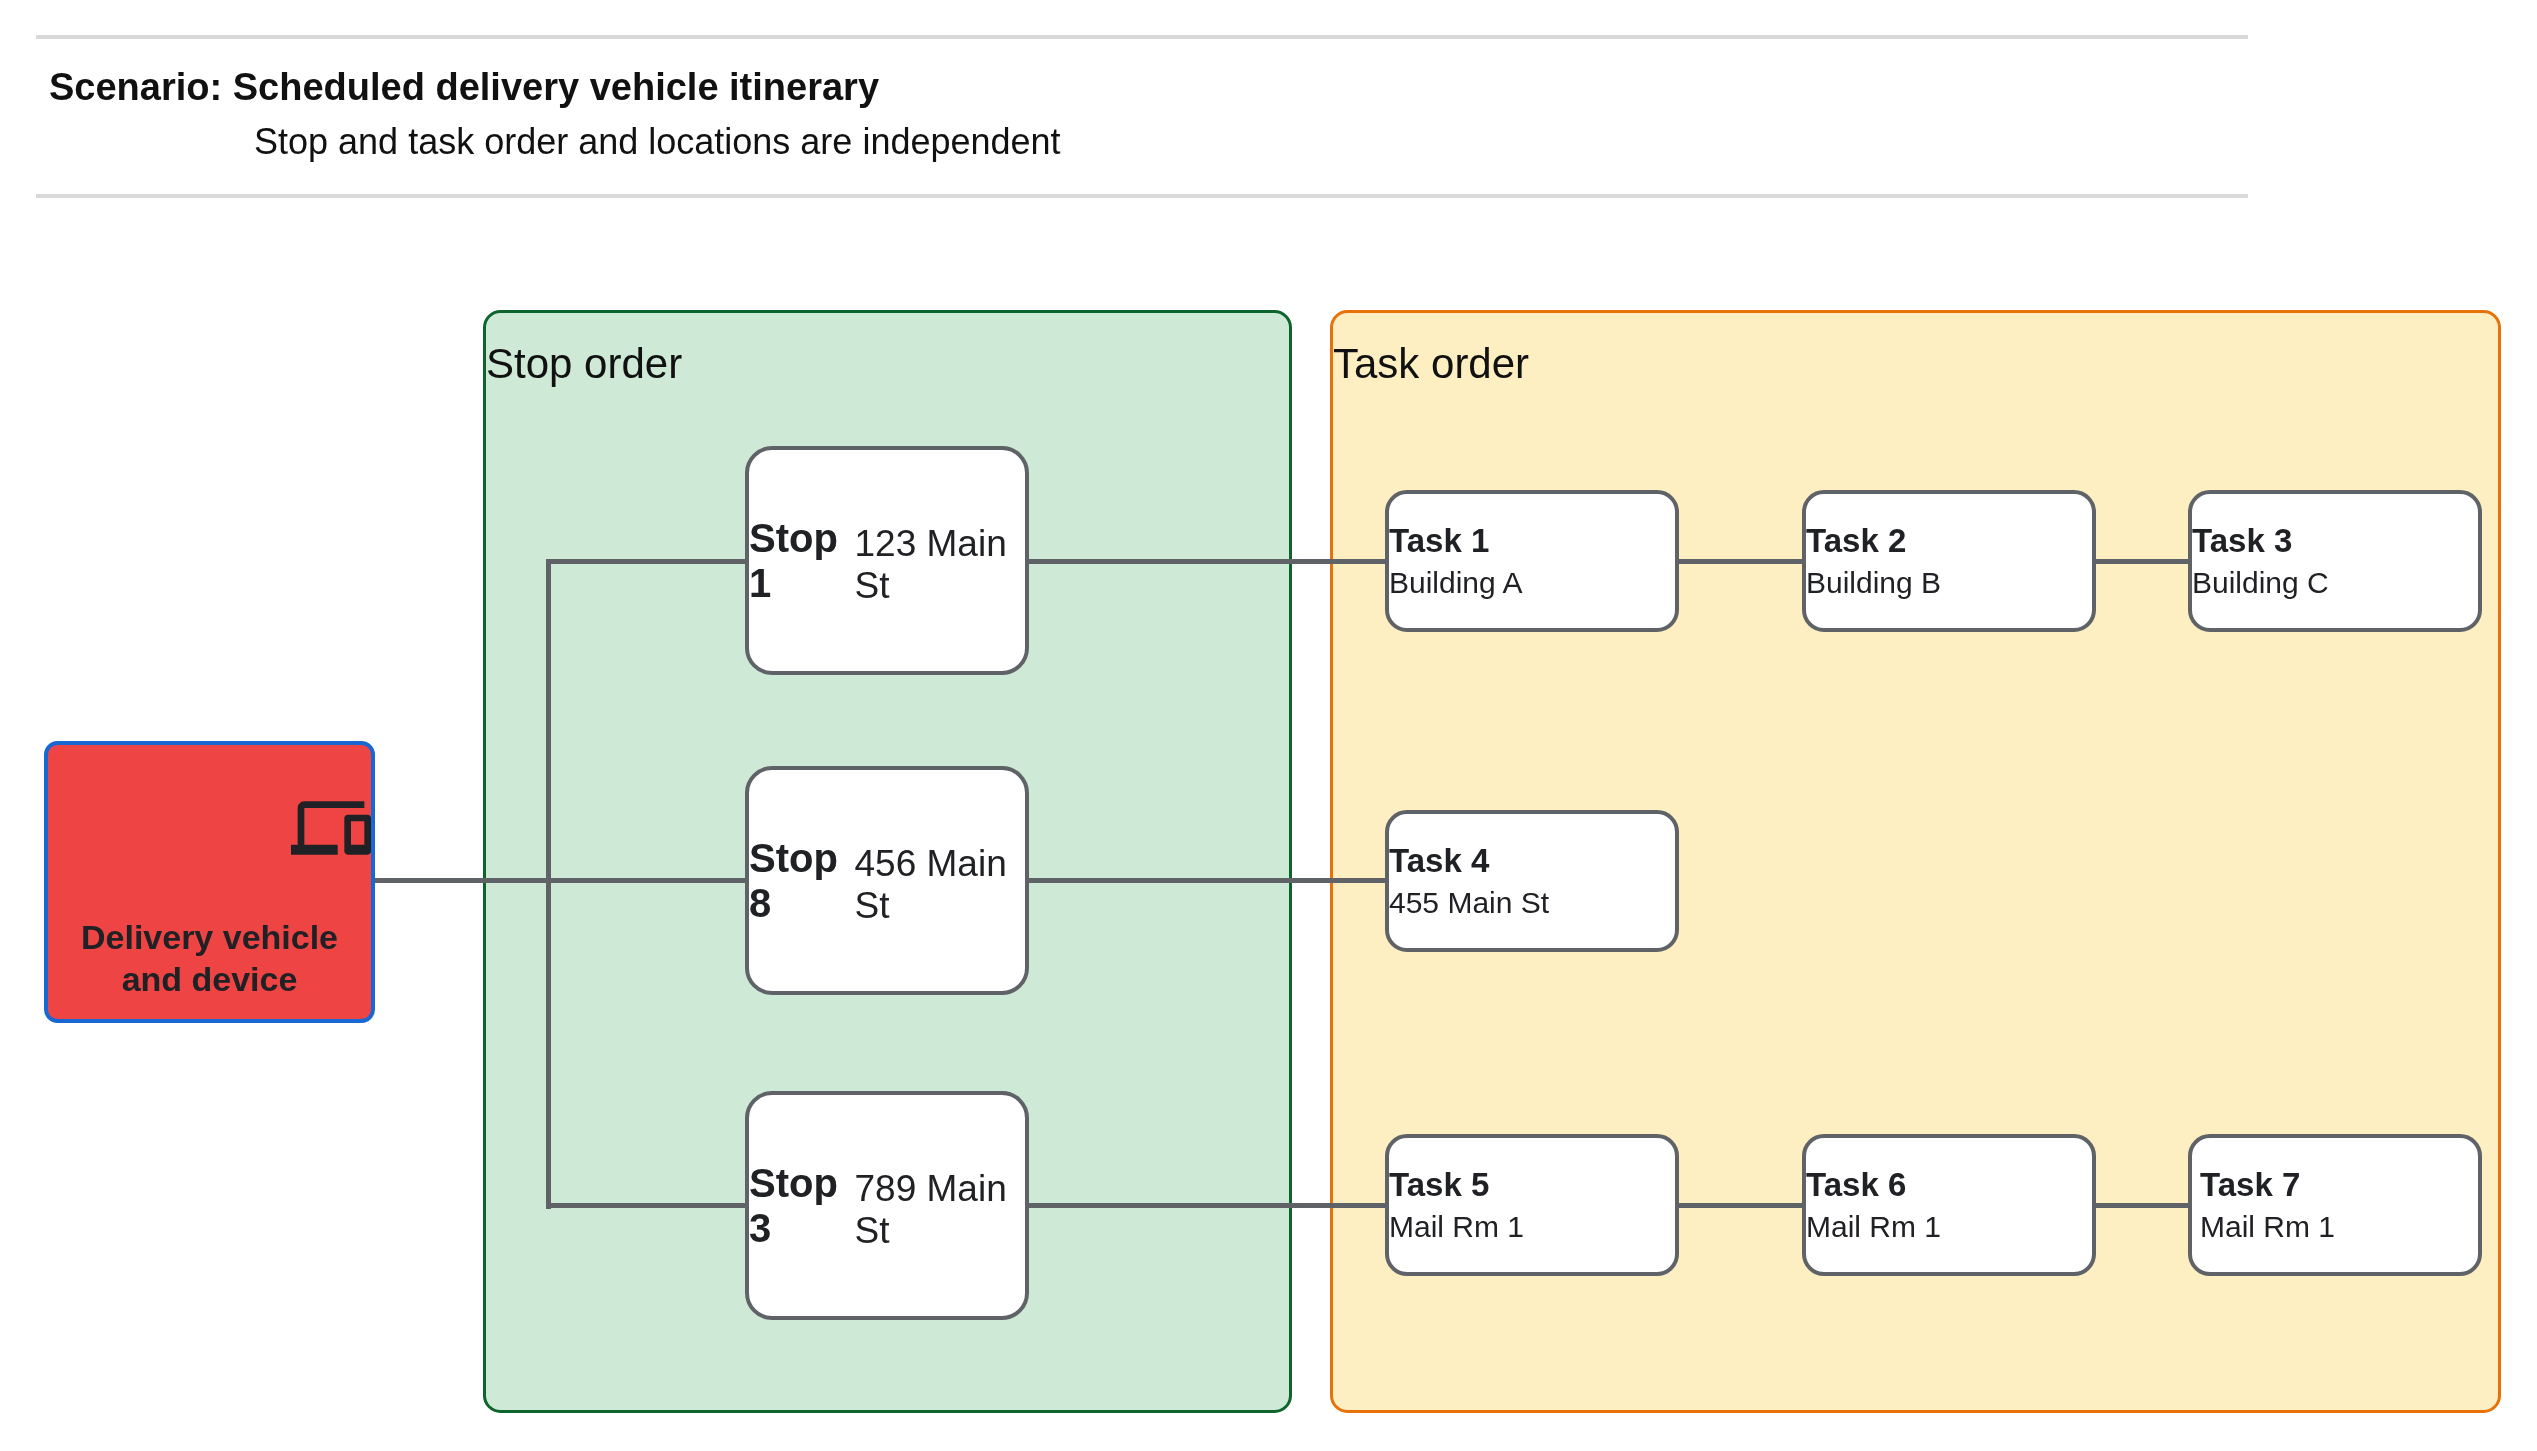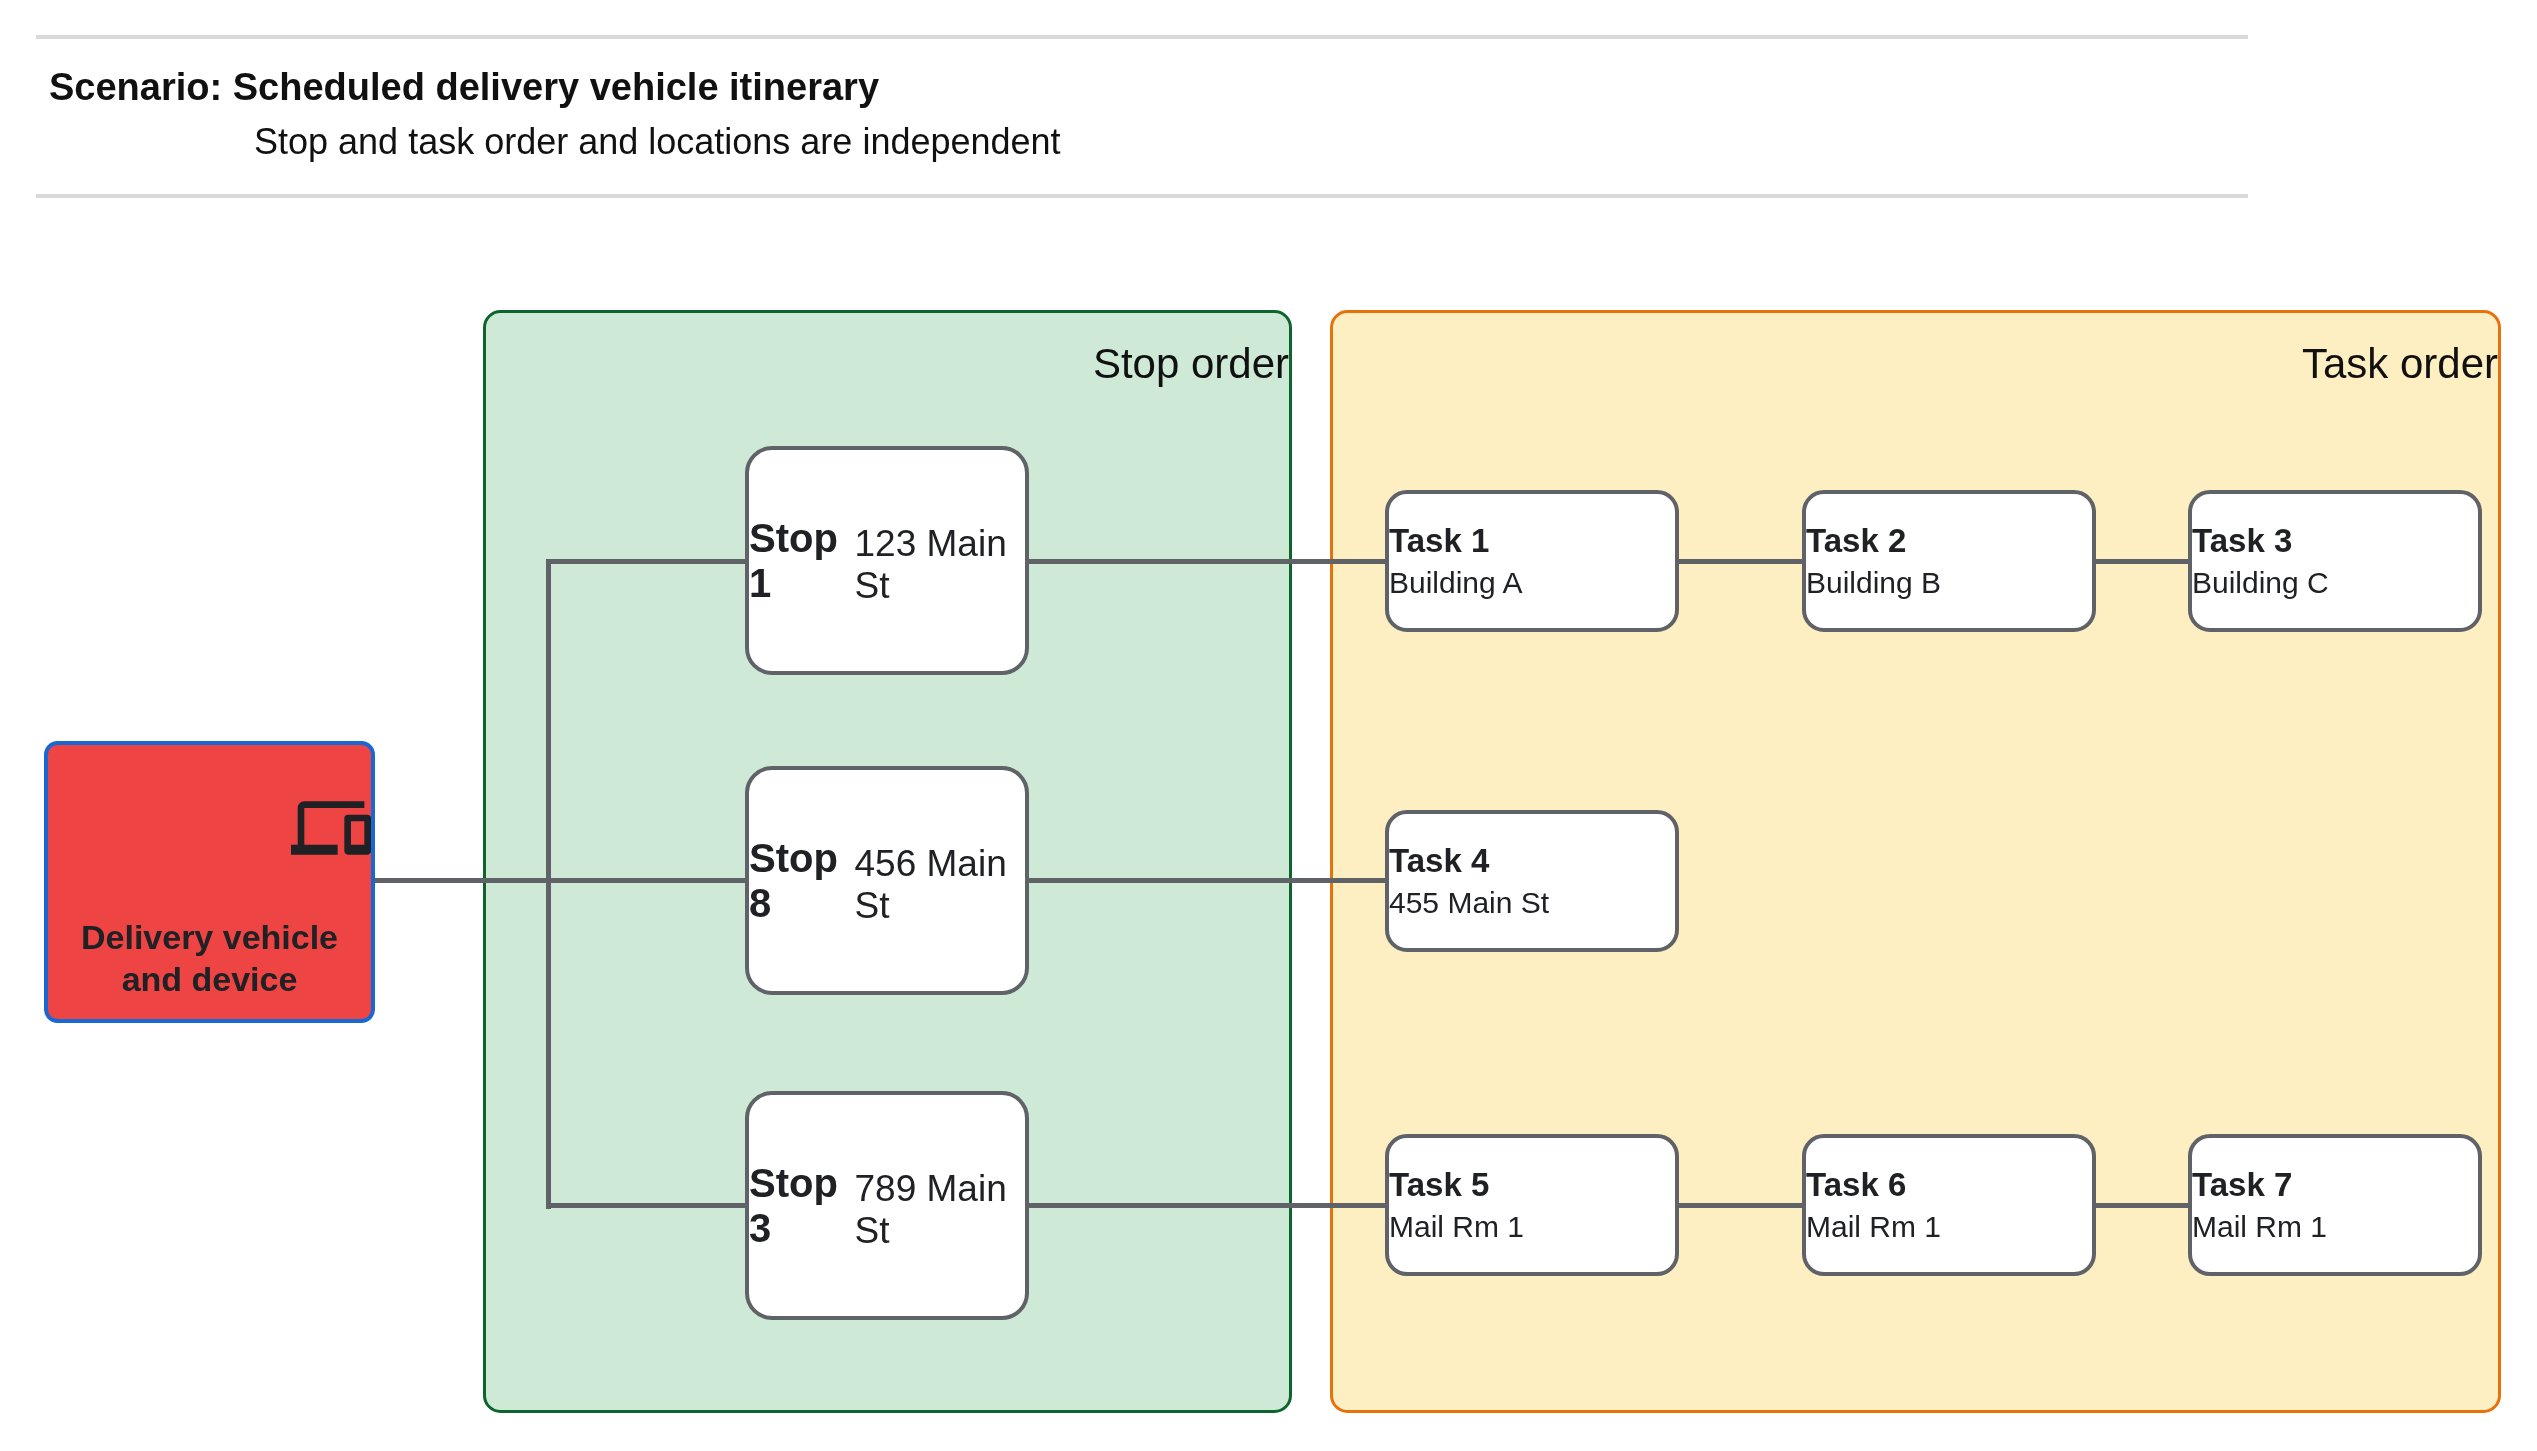--- a/index.html
+++ b/index.html
@@ -17,7 +17,7 @@
   .panel{position:absolute;top:310px;height:1103px;border-radius:17.5px;box-sizing:border-box;z-index:0;}
   #stop-panel{left:483px;width:809px;background:#CEEAD6;border:3.9px solid #0D652D;}
   #task-panel{left:1330px;width:1171px;background:#FEEFC3;border:3.9px solid #E8710A;}
-  .panel-title{position:absolute;top:27px;left:0;width:100%;text-align:right;font-size:42px;font-weight:400;color:#111111;}
+  .panel-title{position:absolute;top:27px;left:0;width:100%;text-align:left;font-size:42px;font-weight:400;color:#111111;}
 
   
   .h-line{position:absolute;height:4.8px;background:#5F6368;z-index:1;}

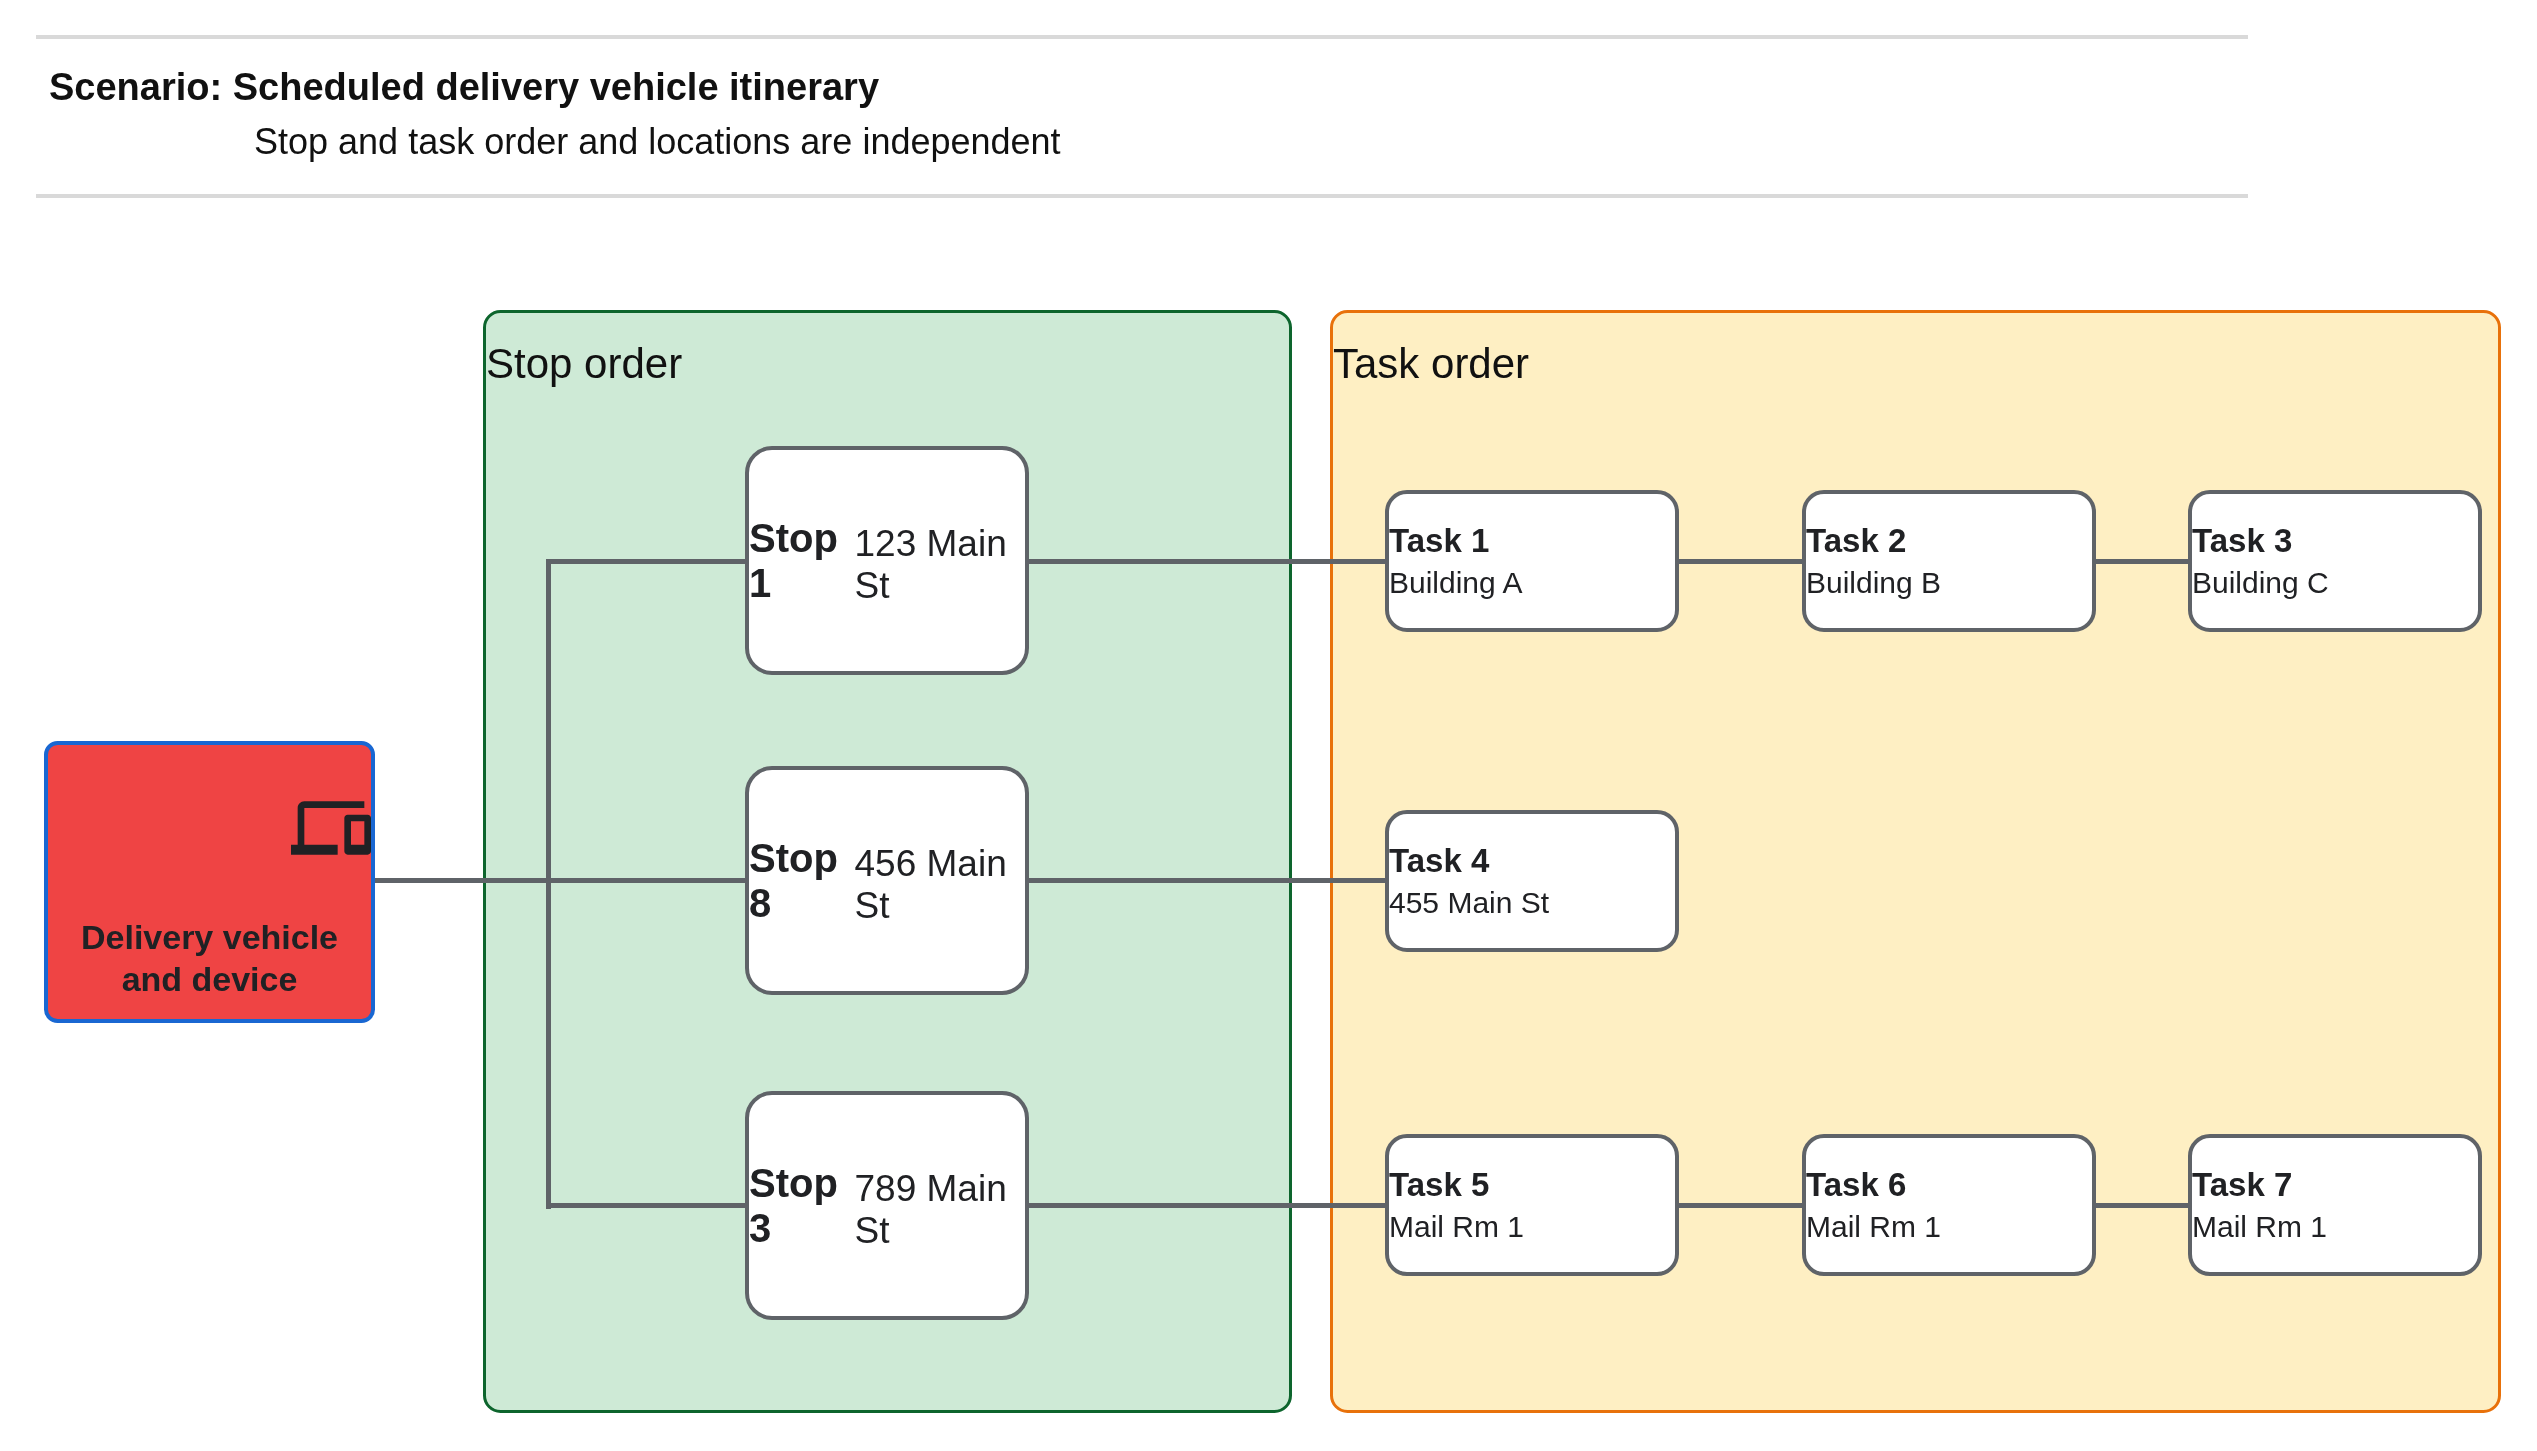--- a/index.html
+++ b/index.html
@@ -59,7 +59,7 @@
   #task-4{left:1385px;top:810px;}
   #task-5{left:1385px;top:1134px;}
   #task-6{left:1802px;top:1134px;}
-  #task-7{left:2188px;top:1134px;}
+  #task-7{left:2188px;top:1134px;padding-left:8px;}
   .task-name{font-size:33px;font-weight:700;color:#202124;}
   .task-loc{margin-top:6.8px;font-size:30px;font-weight:400;color:#202124;}
 </style>

